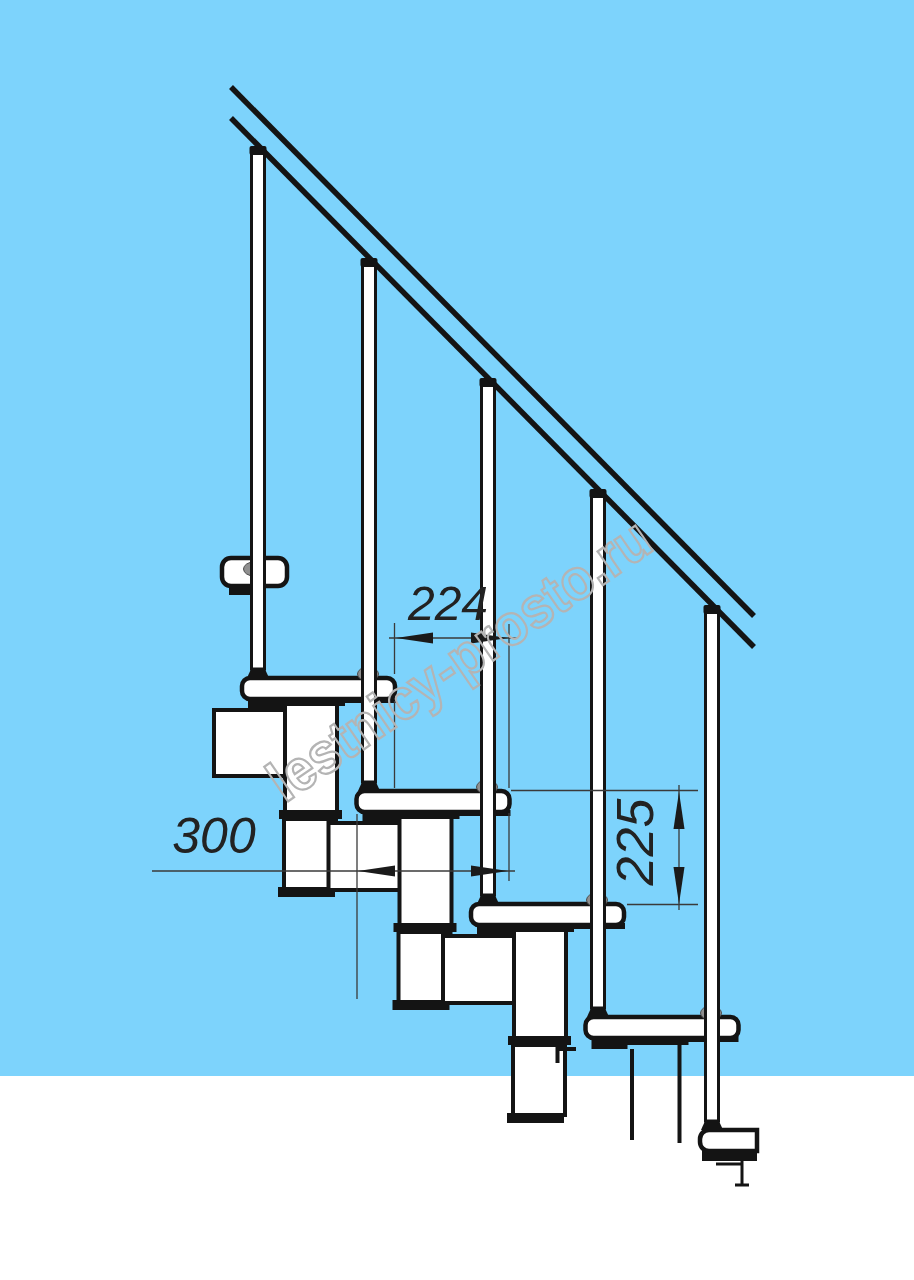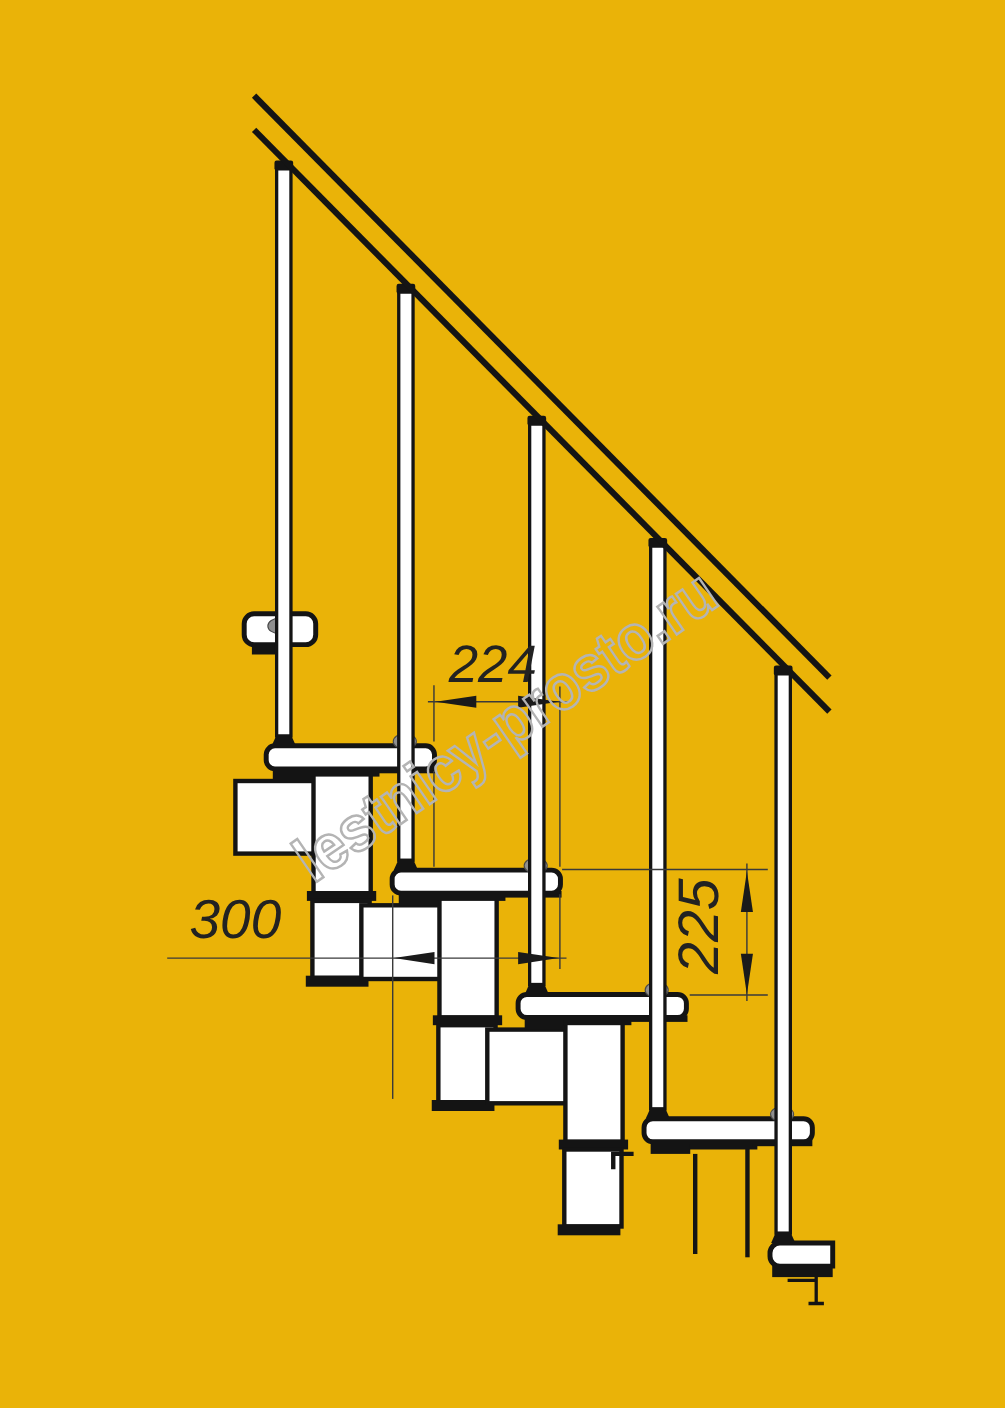--- a/index.html
+++ b/index.html
@@ -4,7 +4,7 @@
 <style>
   html,body{margin:0;padding:0;background:#ffffff;}
   body{width:914px;height:1280px;overflow:hidden;font-family:"Liberation Sans",sans-serif;}
-  .stage{position:relative;width:914px;height:1280px;background:#eab308;}
+  .stage{position:relative;width:914px;height:1076px;background:#7dd3fc;}
   svg{display:block;}
   .wf{fill:#ffffff;stroke:#141414;}
   .ln{fill:none;stroke:#141414;}

